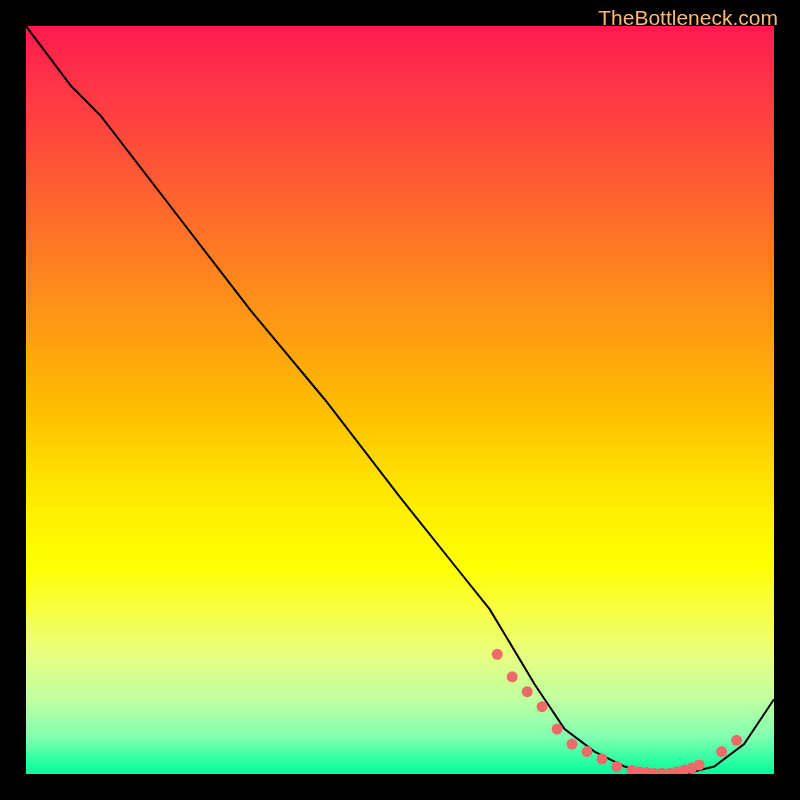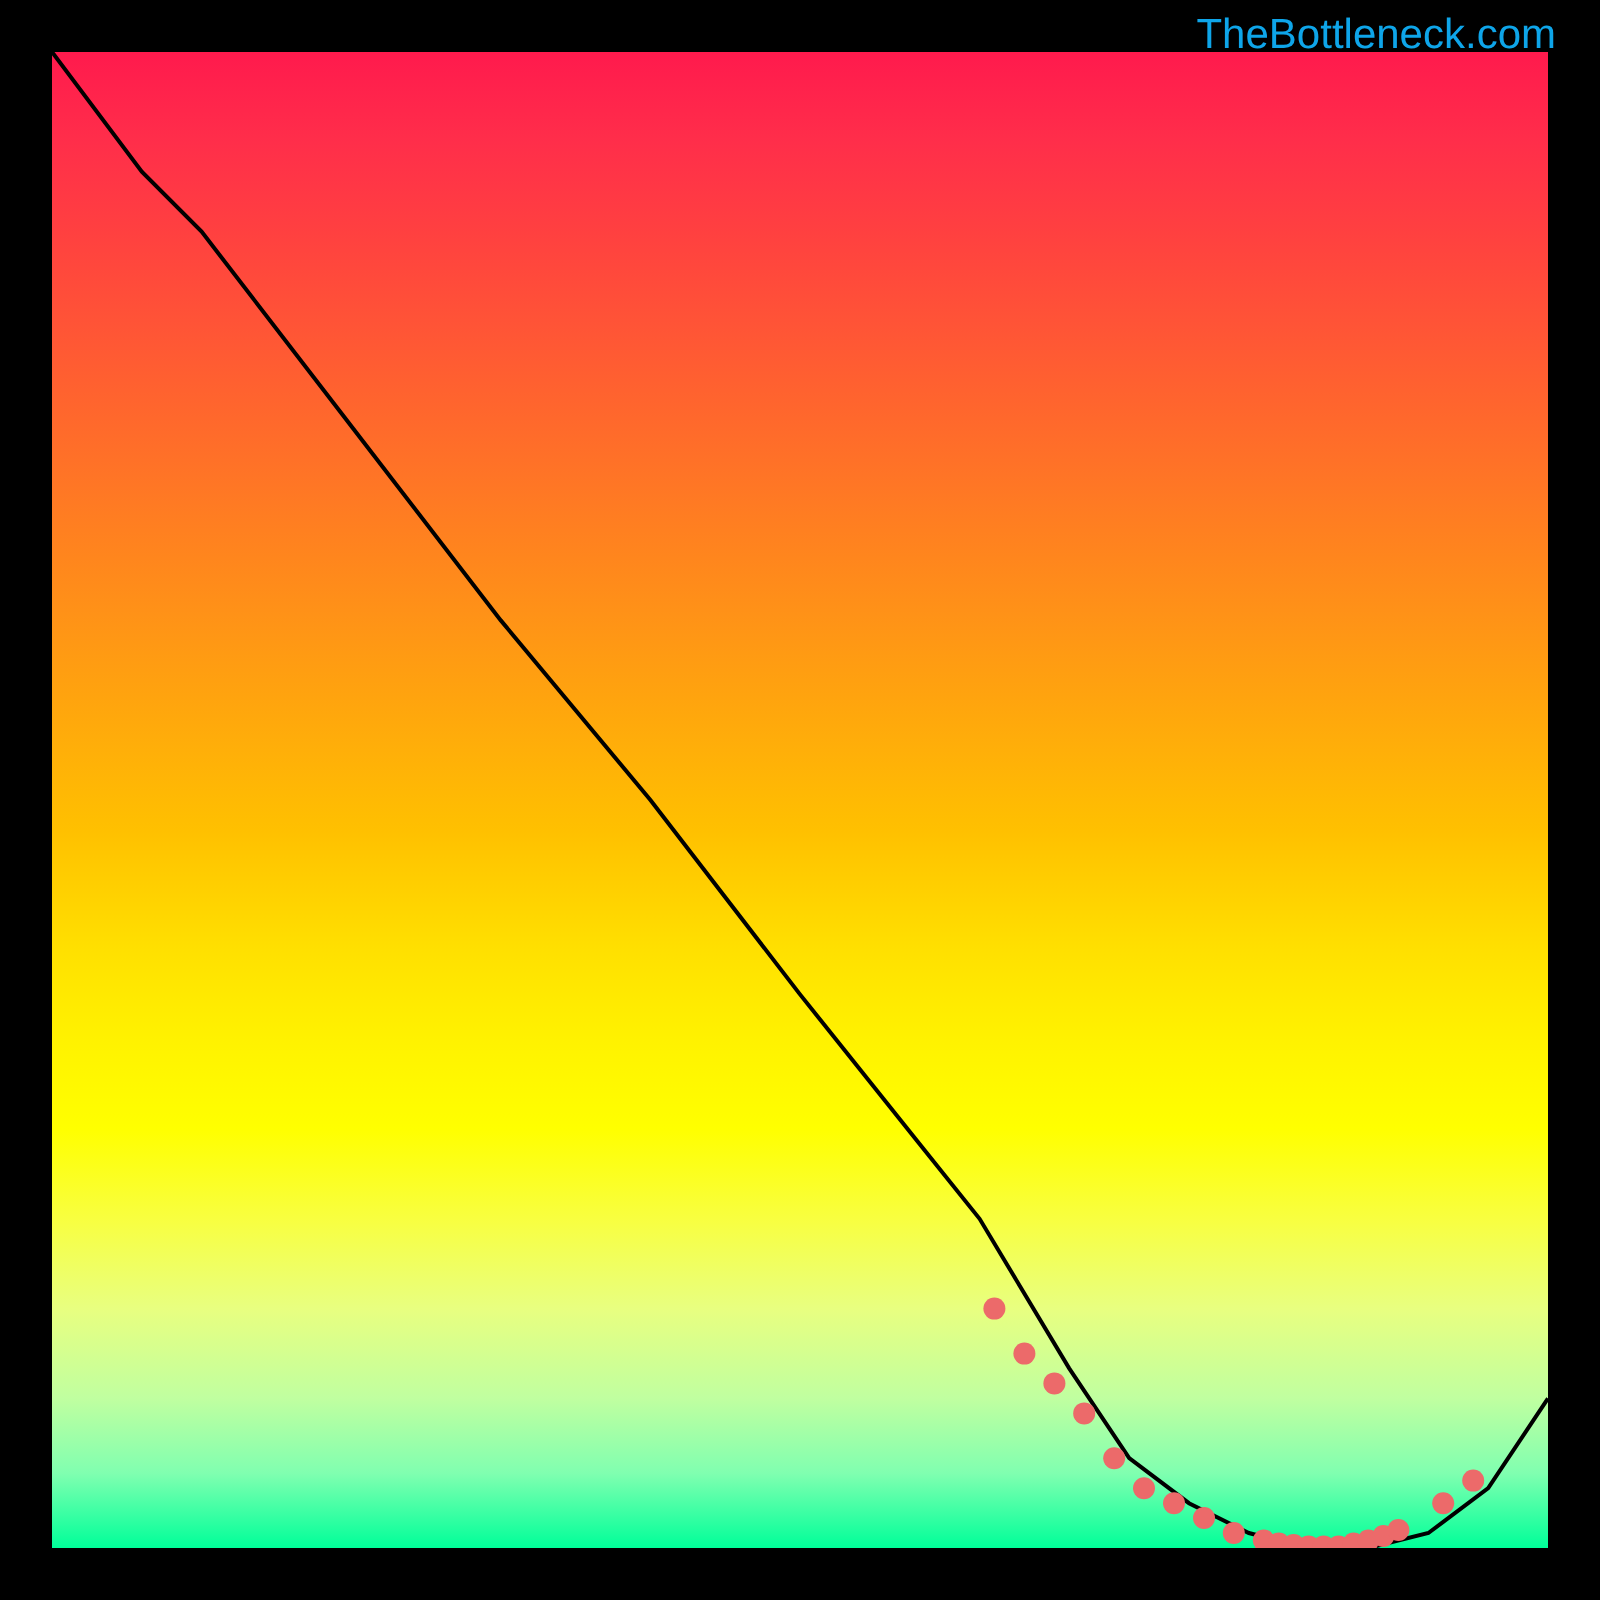--- a/index.html
+++ b/index.html
@@ -15,7 +15,7 @@
     position: absolute;
     top: 6px;
     right: 22px;
-    color: #0ea5e9;
+    color: #fdba74;
     font-size: 21px;
     font-weight: normal;
     z-index: 10;

